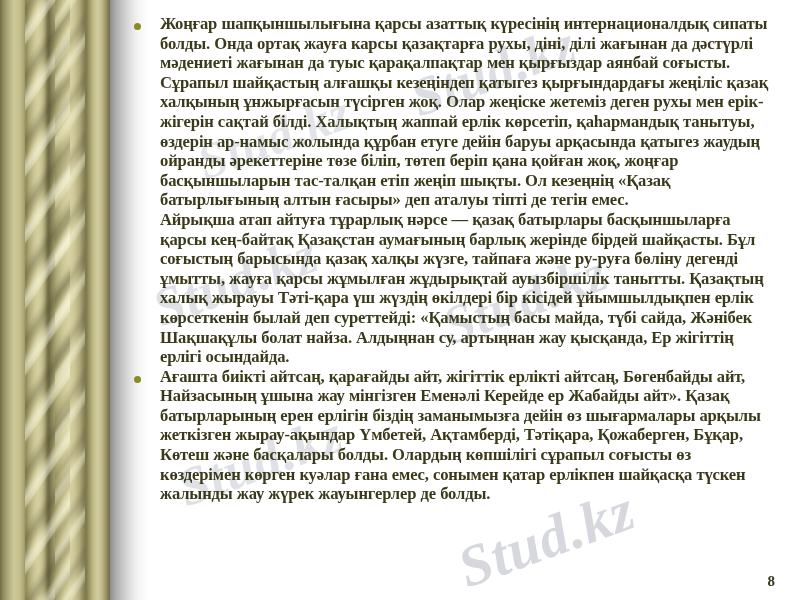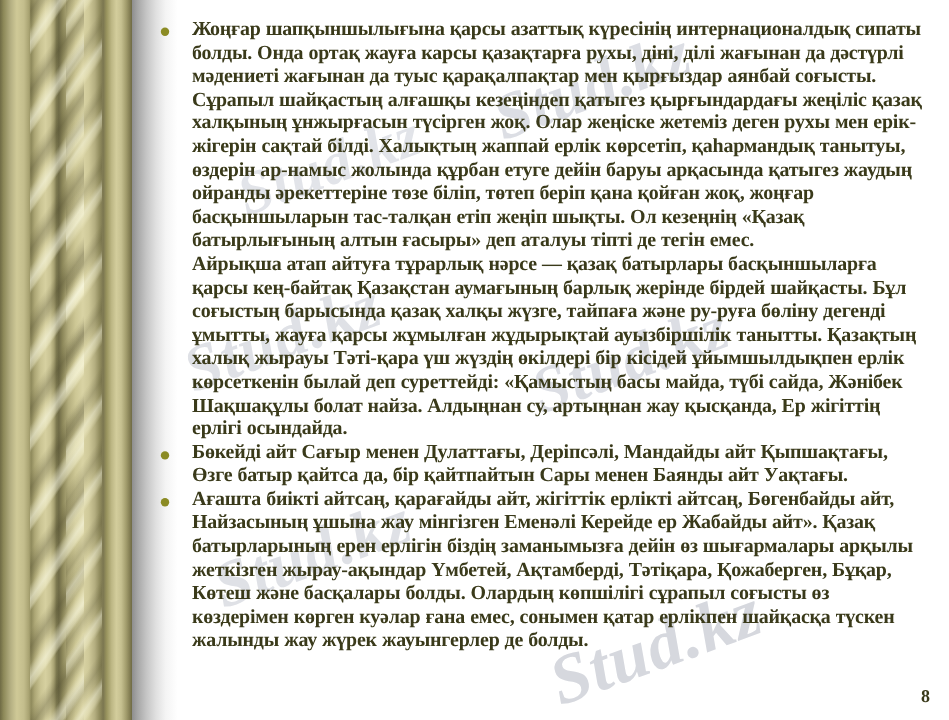--- a/index.html
+++ b/index.html
@@ -202,14 +202,6 @@
       </div>
     </div>
 
-    <div class="bullet-row">
-      <div class="bullet-mark">
-          <span class="dot"></span>
-        </div>
-      <div class="bullet-text">
-        <p class="para">Бөкейді айт Сағыр менен Дулаттағы, Деріпсәлі, Мандайды айт Қыпшақтағы, Өзге батыр қайтса да, бір қайтпайтын Сары менен Баянды айт Уақтағы.</p>
-      </div>
-    </div>
 
     <div class="bullet-row">
       <div class="bullet-mark">

